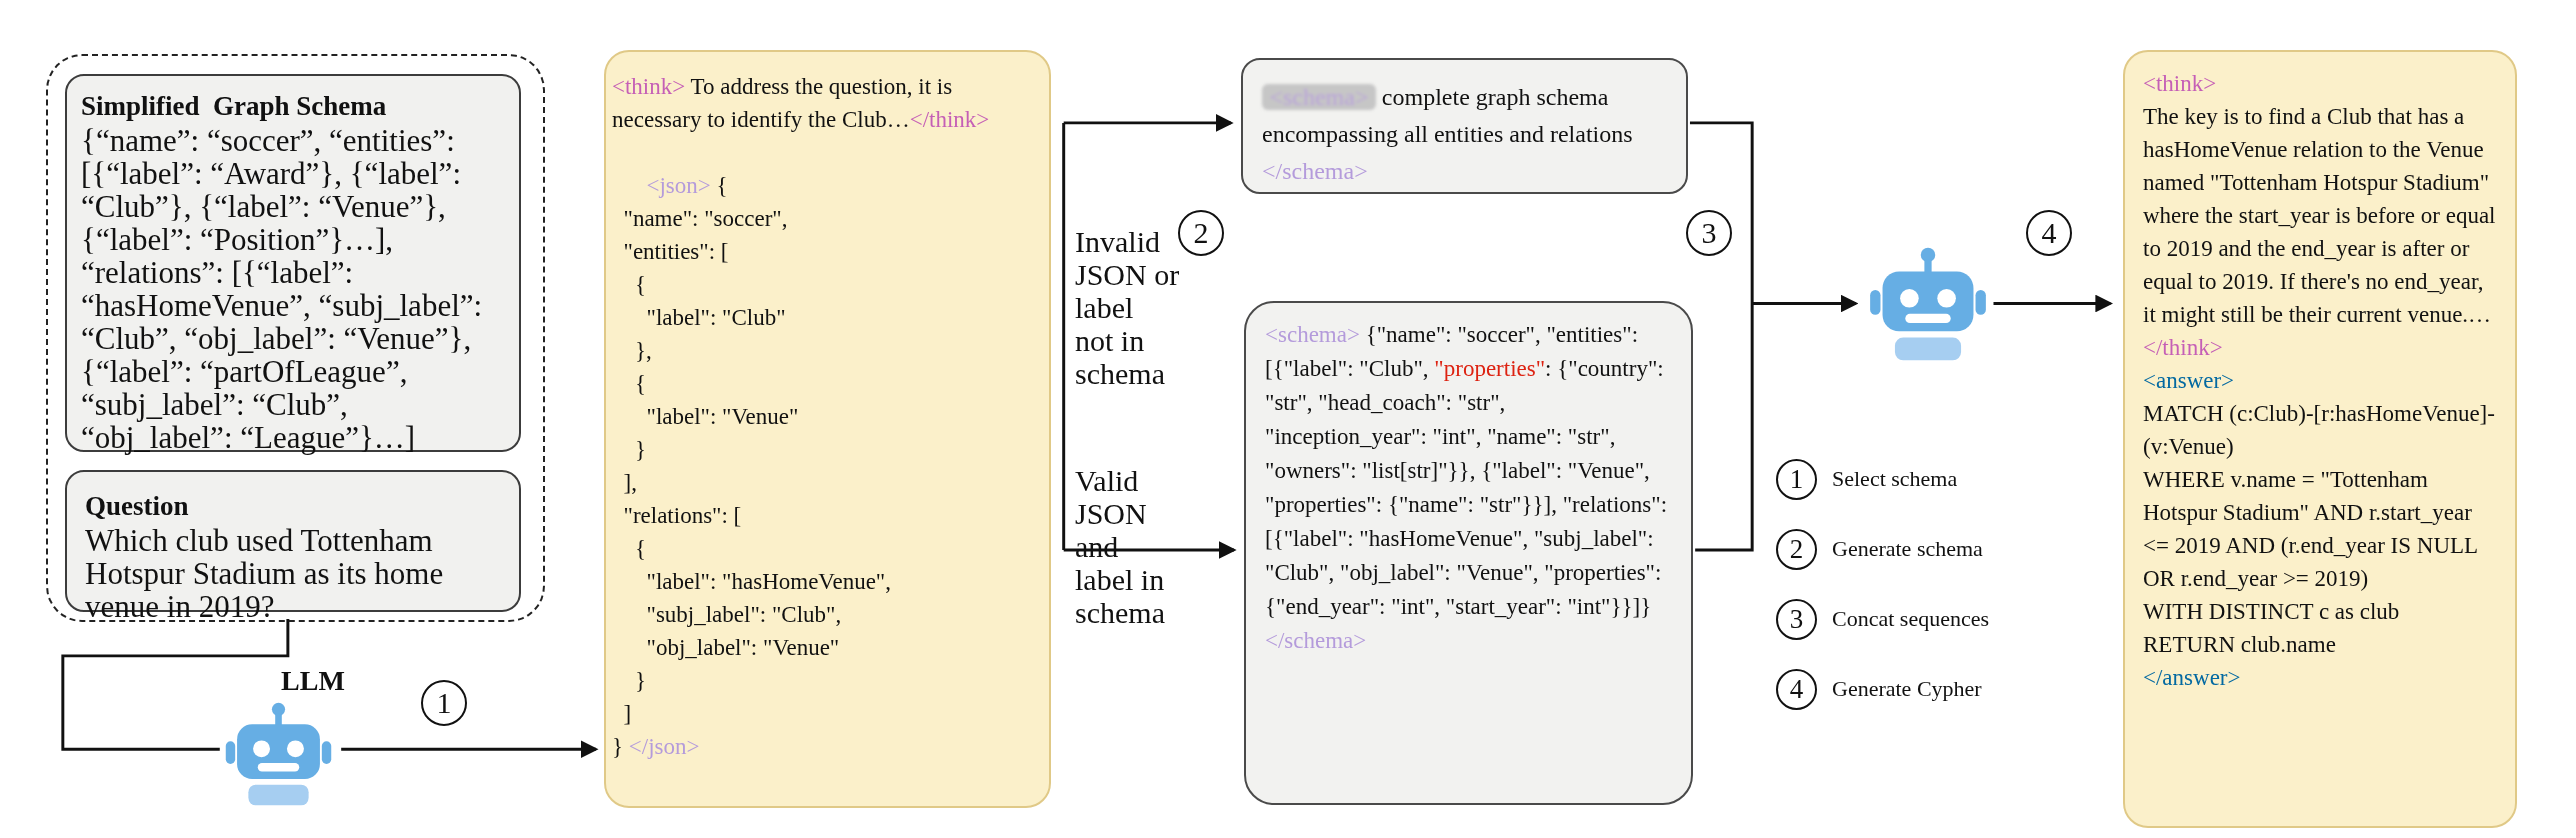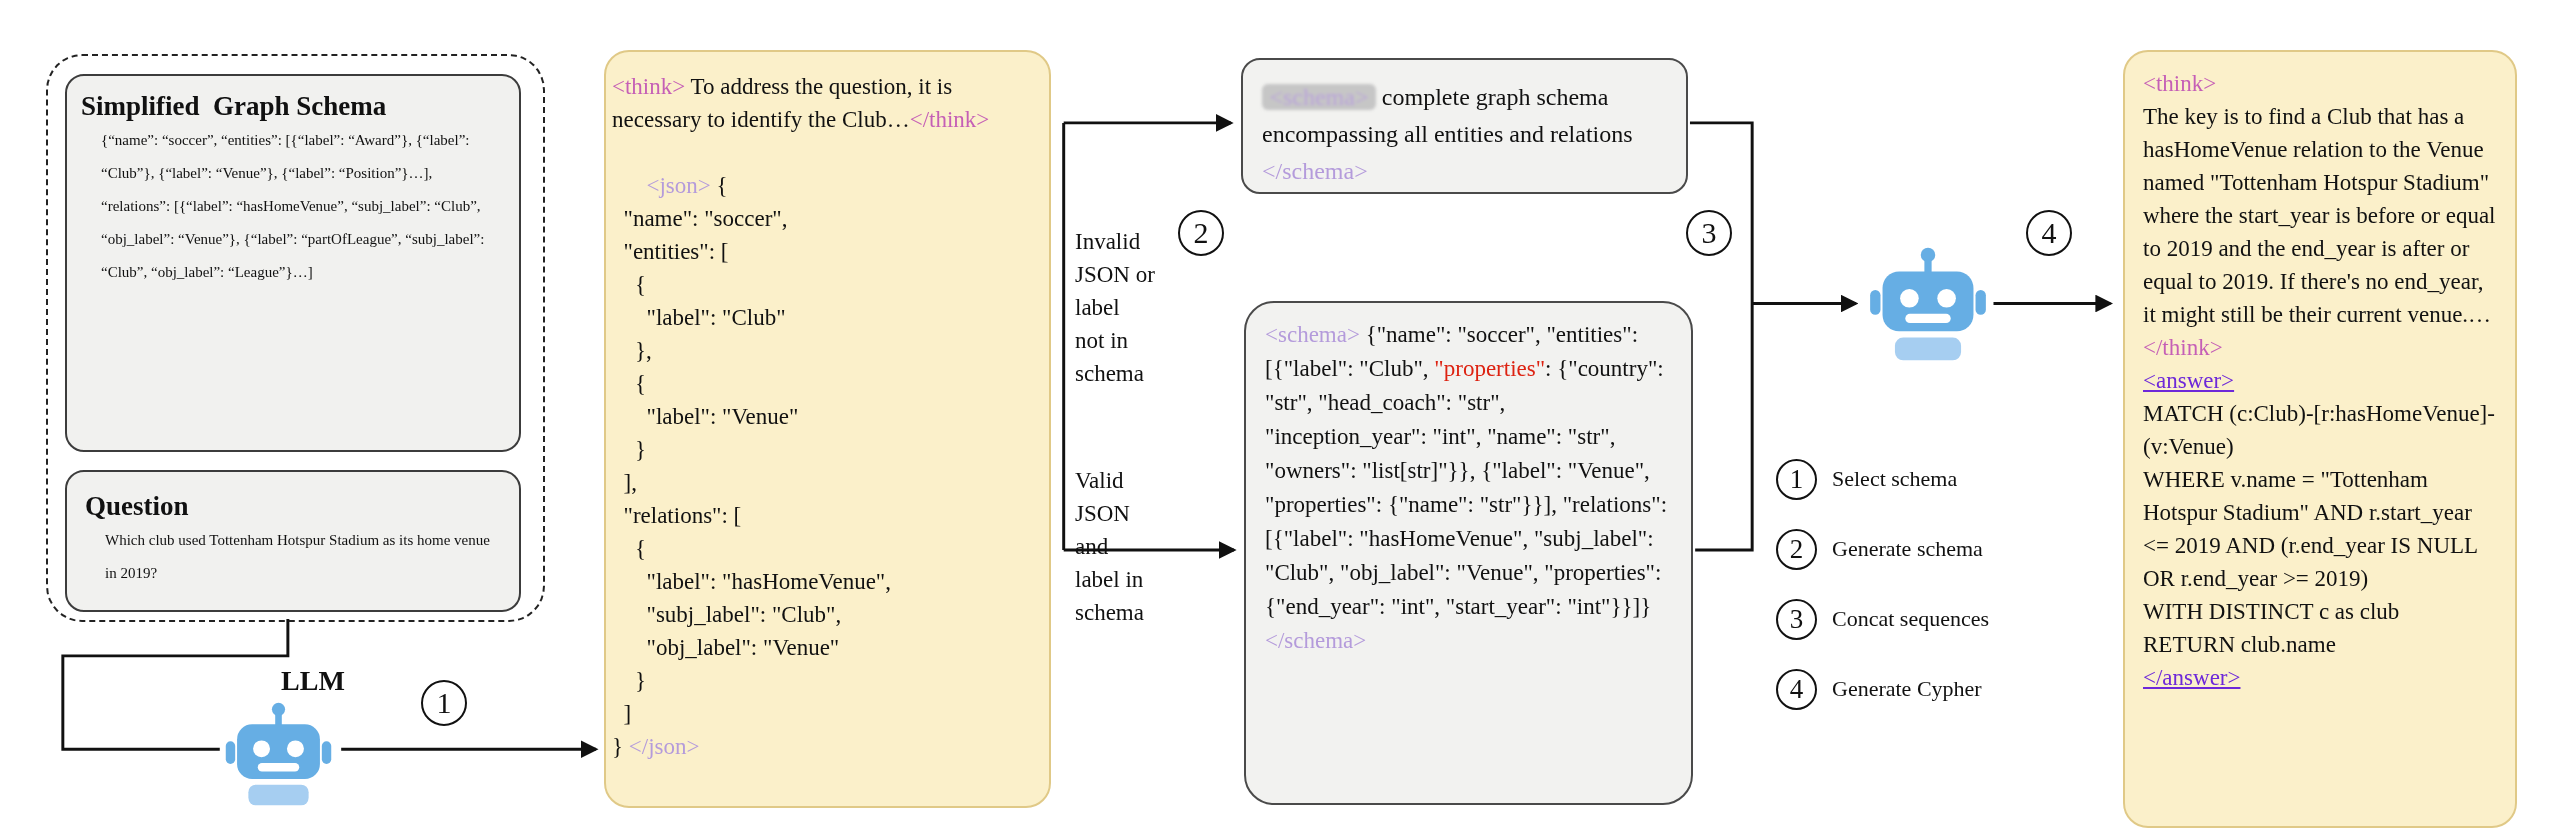--- a/index.html
+++ b/index.html
@@ -16,7 +16,7 @@
   .schema-box{left:65px;top:74px;width:456px;height:378px;padding:12px 14px;}
   .question-box{left:65px;top:470px;width:456px;height:142px;padding:16px 18px;}
   .box-title{font-weight:bold;font-size:27px;line-height:36px;white-space:pre-wrap;}
-  .box-text{font-size:15px;line-height:33px;margin-left:20px;}
+  .box-text{font-size:31px;line-height:33px;}
 
   .llm-label{position:absolute;left:261px;top:665px;width:104px;text-align:center;
              font-size:28px;font-weight:bold;}

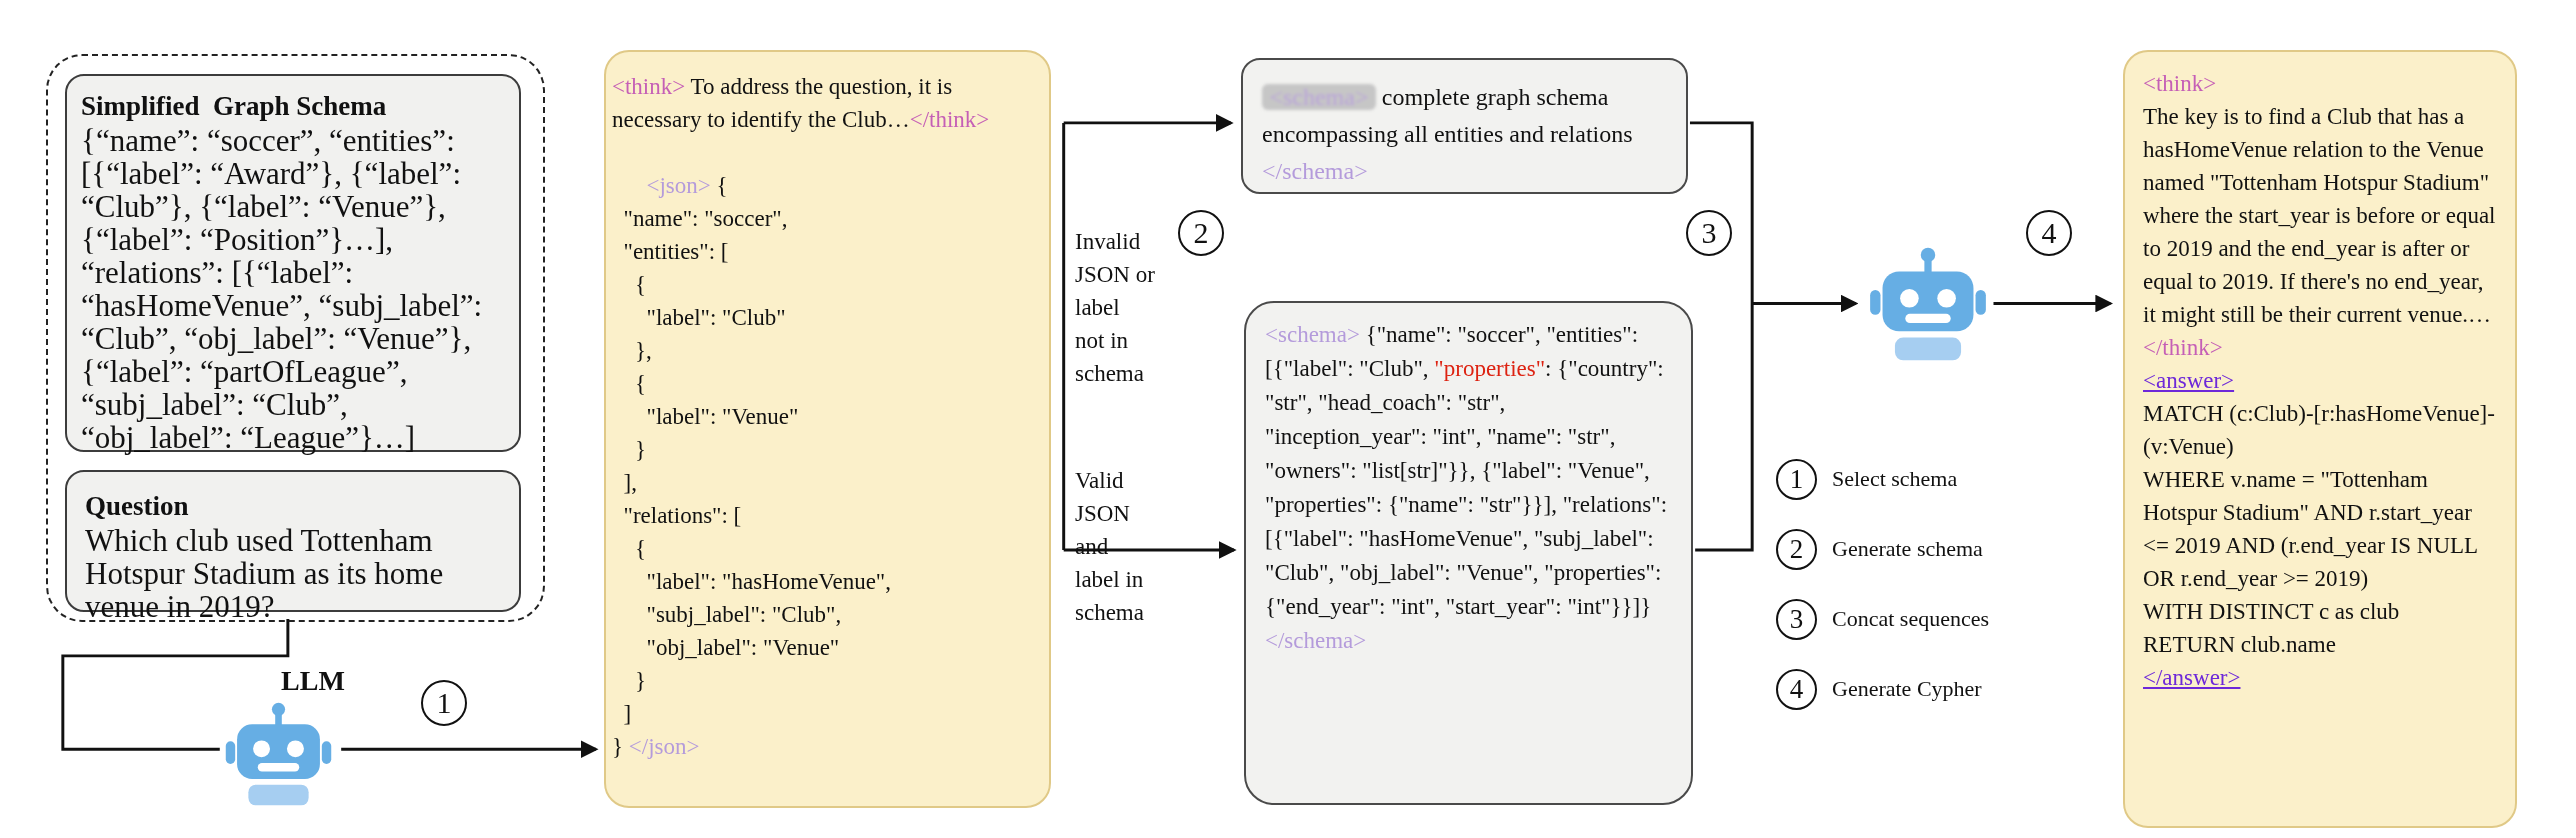--- a/index.html
+++ b/index.html
@@ -49,7 +49,7 @@
   .blur-tag{background:#c6c6c6;color:#b9a3da;filter:blur(1.5px);padding:0 7.4px;border-radius:6px;}
 
   
-  .branch-label{position:absolute;left:1075px;width:159px;font-size:23px;line-height:33px;
+  .branch-label{position:absolute;left:1075px;width:159px;font-size:30px;line-height:33px;
                 white-space:pre-line;}
   .invalid-label{top:225px;}
   .valid-label{top:464px;}

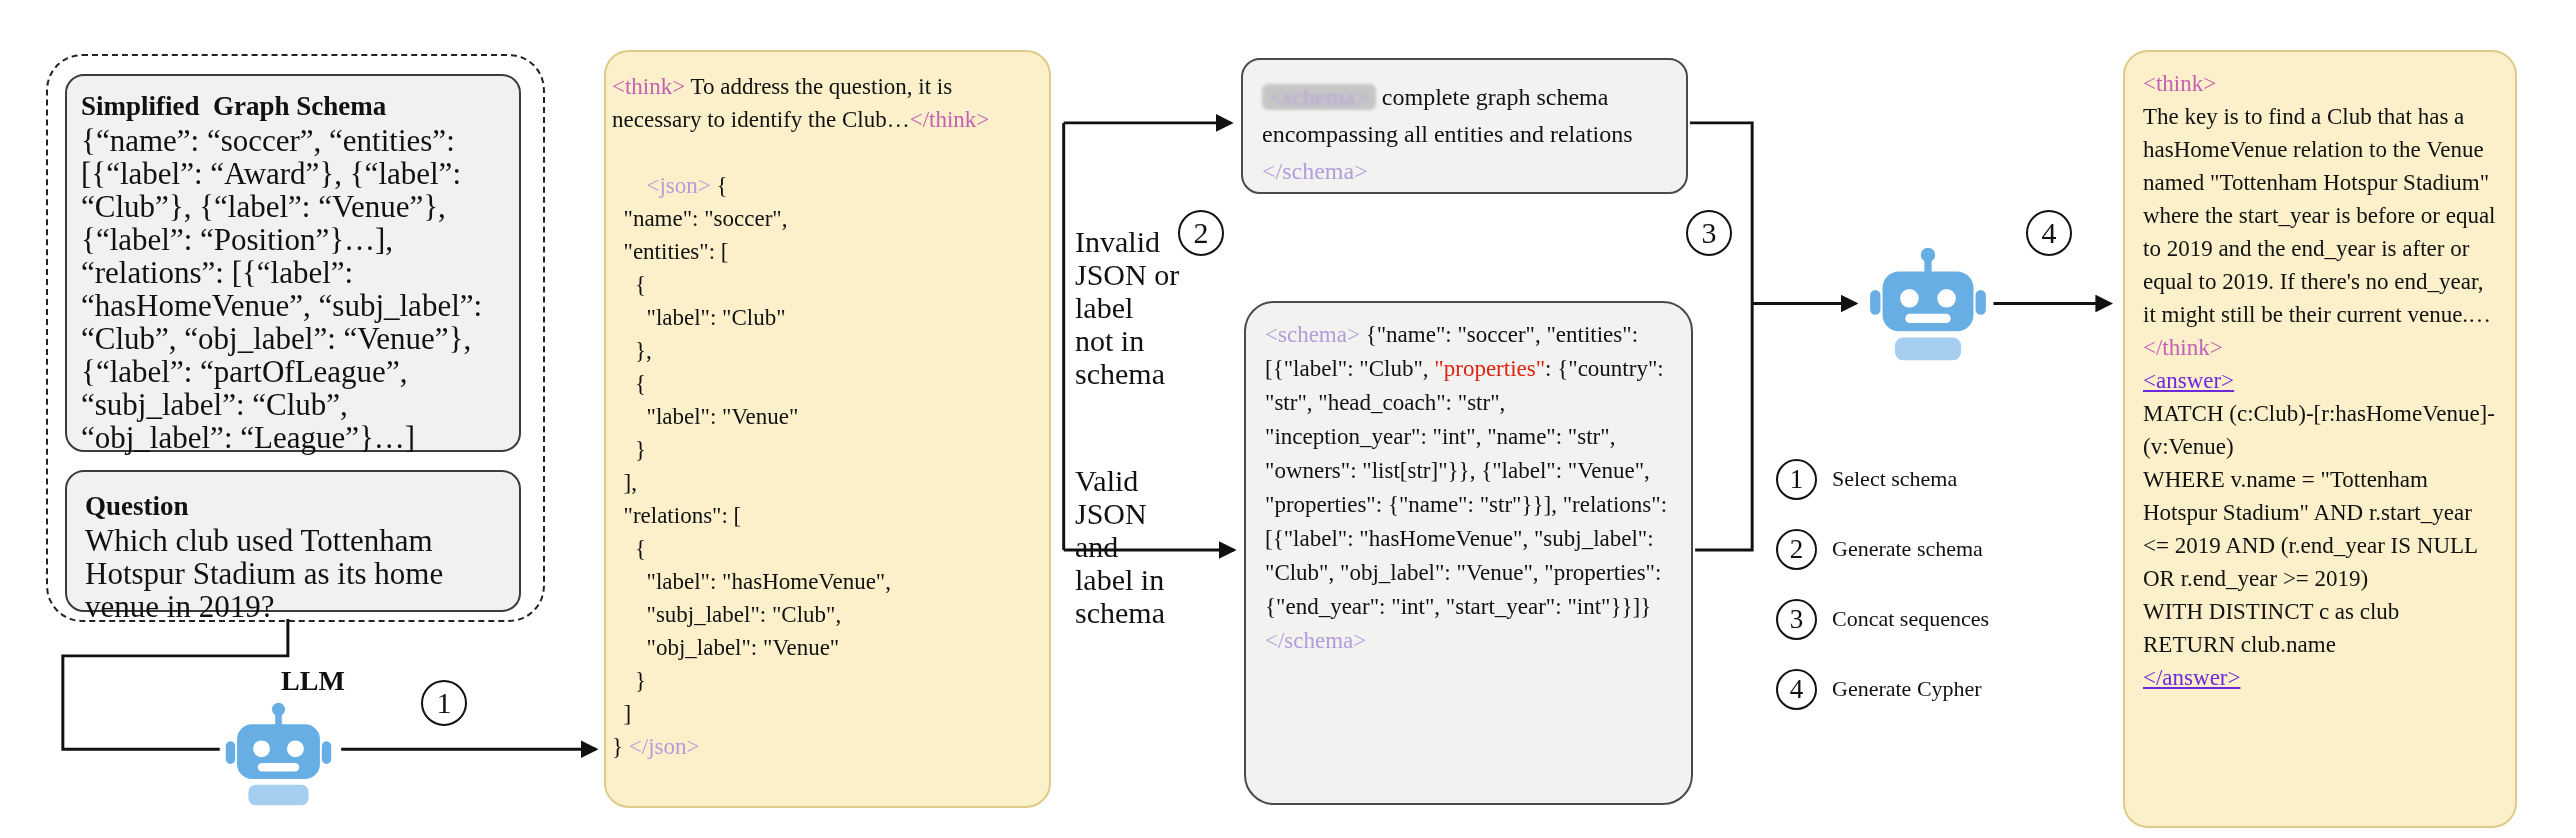--- a/index.html
+++ b/index.html
@@ -44,7 +44,7 @@
   .block{display:block;}
   .tag-pink{color:#c55fb6;}
   .tag-purple{color:#b49bdb;}
-  .tag-green{color:#6d28d9;text-decoration:underline;}
+  .tag-green{color:#0369a1;}
   .red-text{color:#dd2211;}
   .blur-tag{background:#c6c6c6;color:#b9a3da;filter:blur(1.5px);padding:0 7.4px;border-radius:6px;}
 

